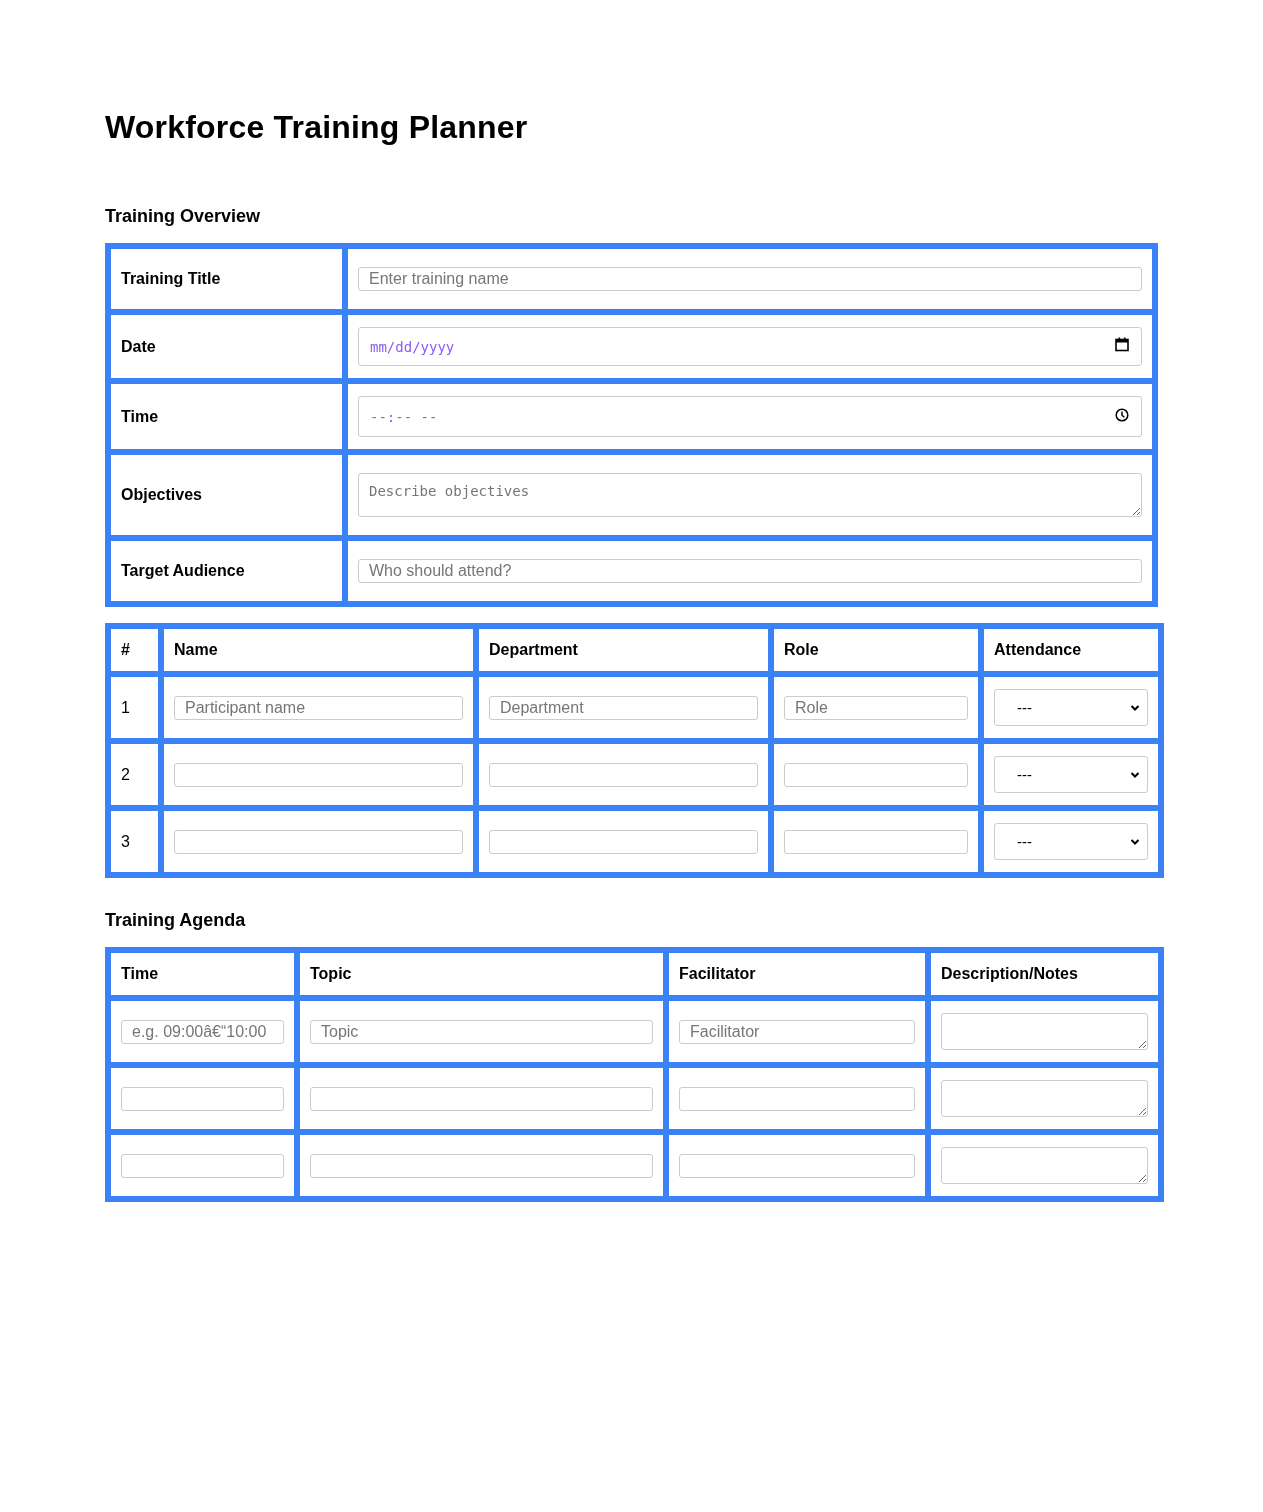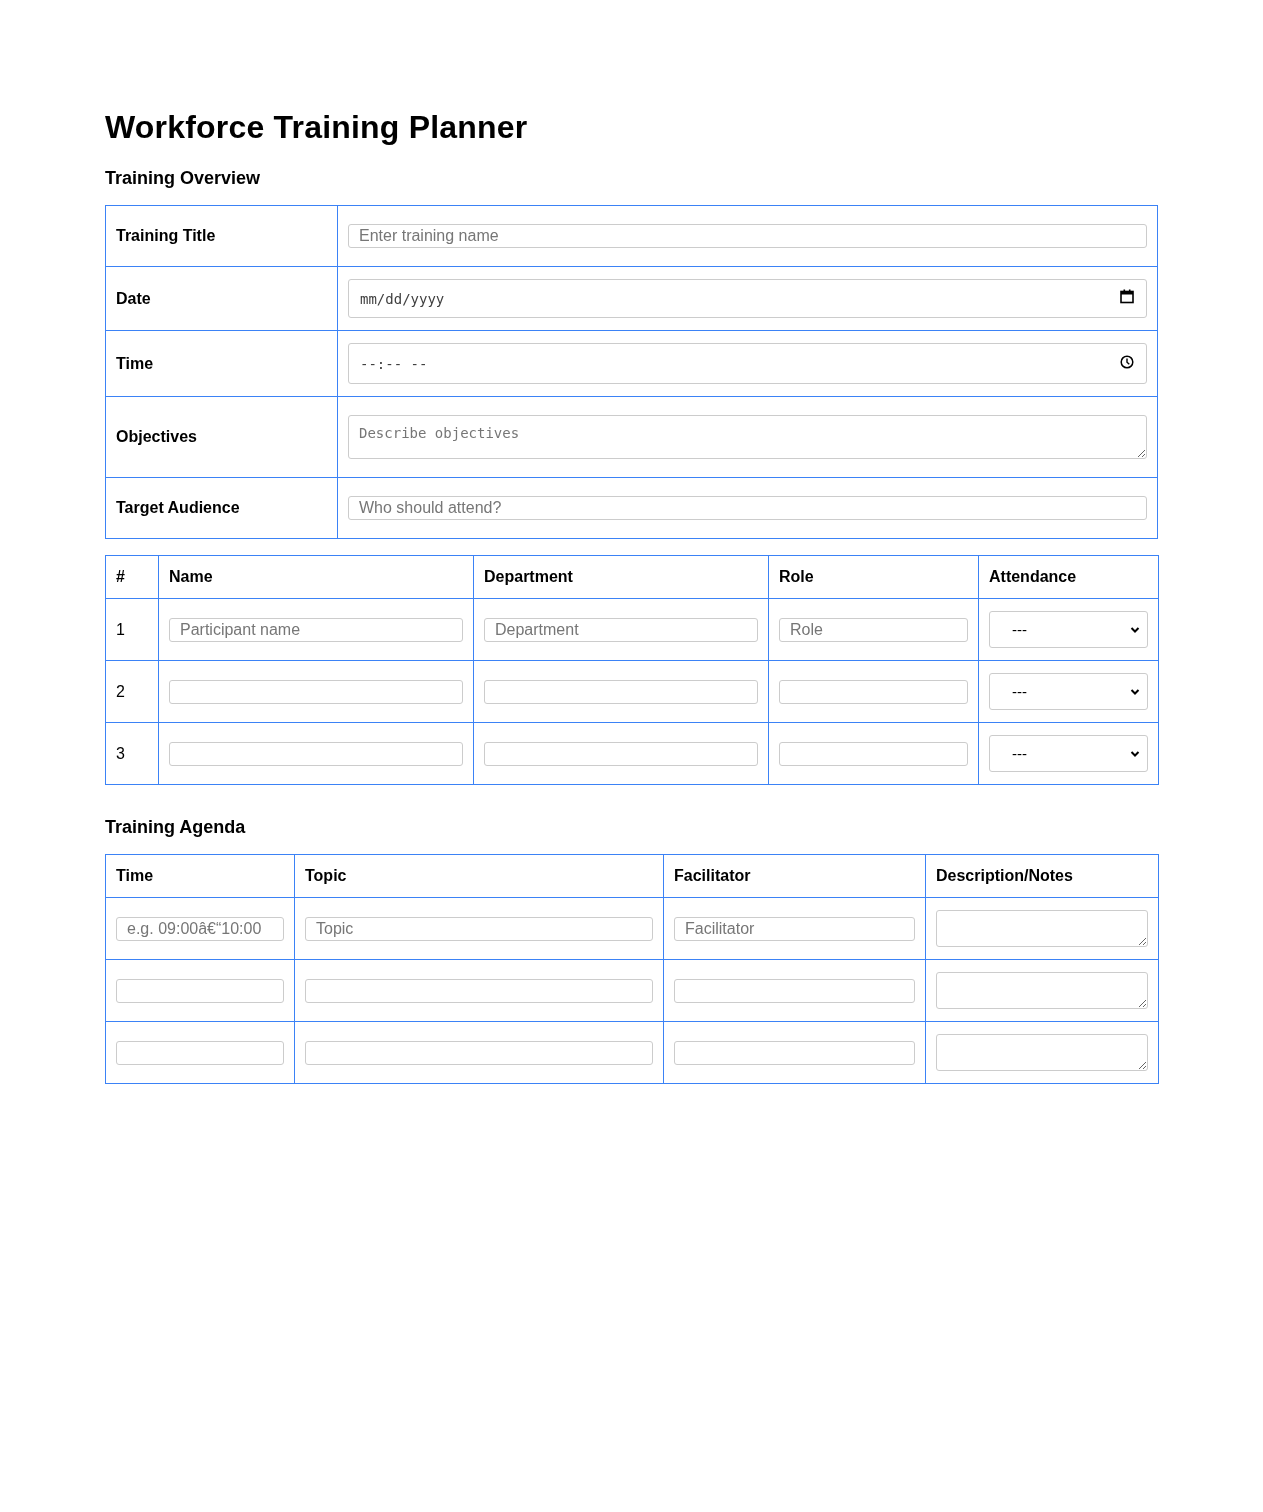--- a/index.html
+++ b/index.html
@@ -51,7 +51,7 @@
     }
 
     
-    #overview-title { margin-top: 21px; }
+    #overview-title { margin-top: 59px; }
     #overview { margin-top: 16px; }
     #overview td.lbl-cell { width: 211px; }
     #overview tr.r60 td { height: 60px; }

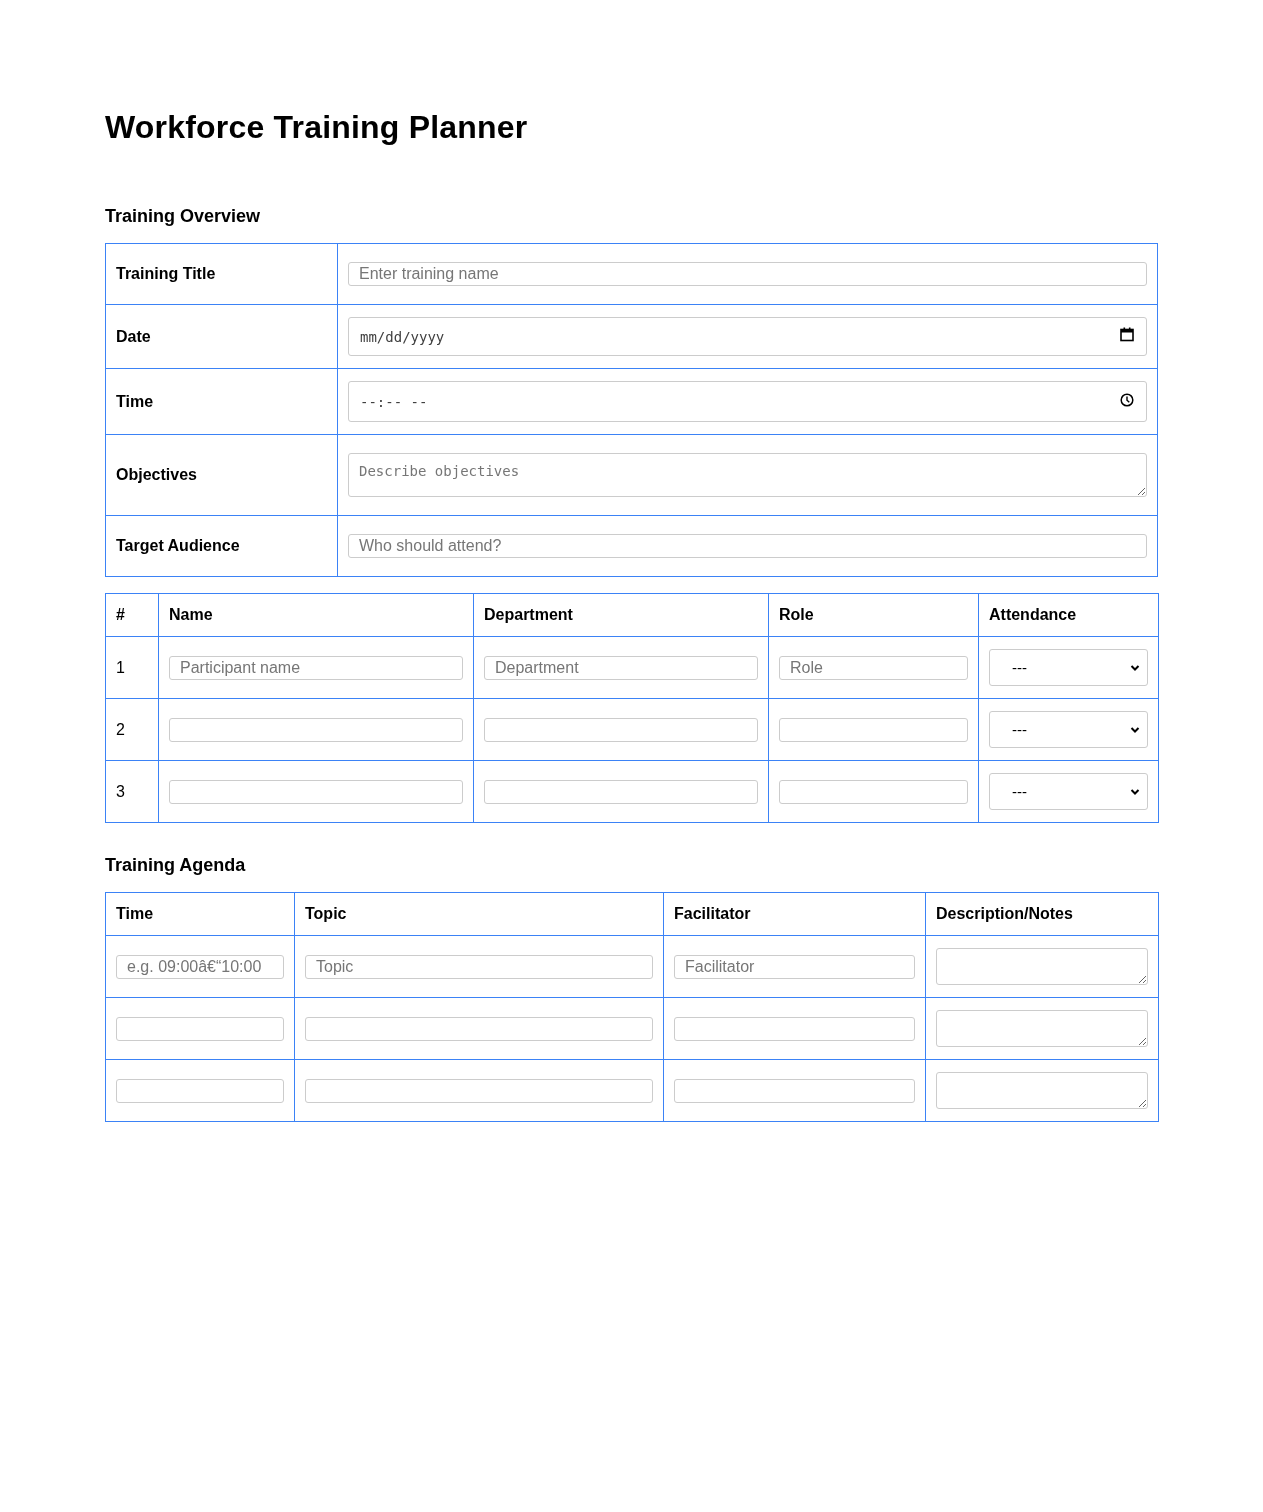--- a/index.html
+++ b/index.html
@@ -19,7 +19,7 @@
     }
     table { border-collapse: collapse; width: 1053px; table-layout: fixed; }
     td, th {
-      border: 1px solid #3b82f6; padding: 0 10px; vertical-align: middle;
+      border: 6px solid #3b82f6; padding: 0 10px; vertical-align: middle;
       font-size: 16px; text-align: left;
     }
     th { font-weight: bold; }

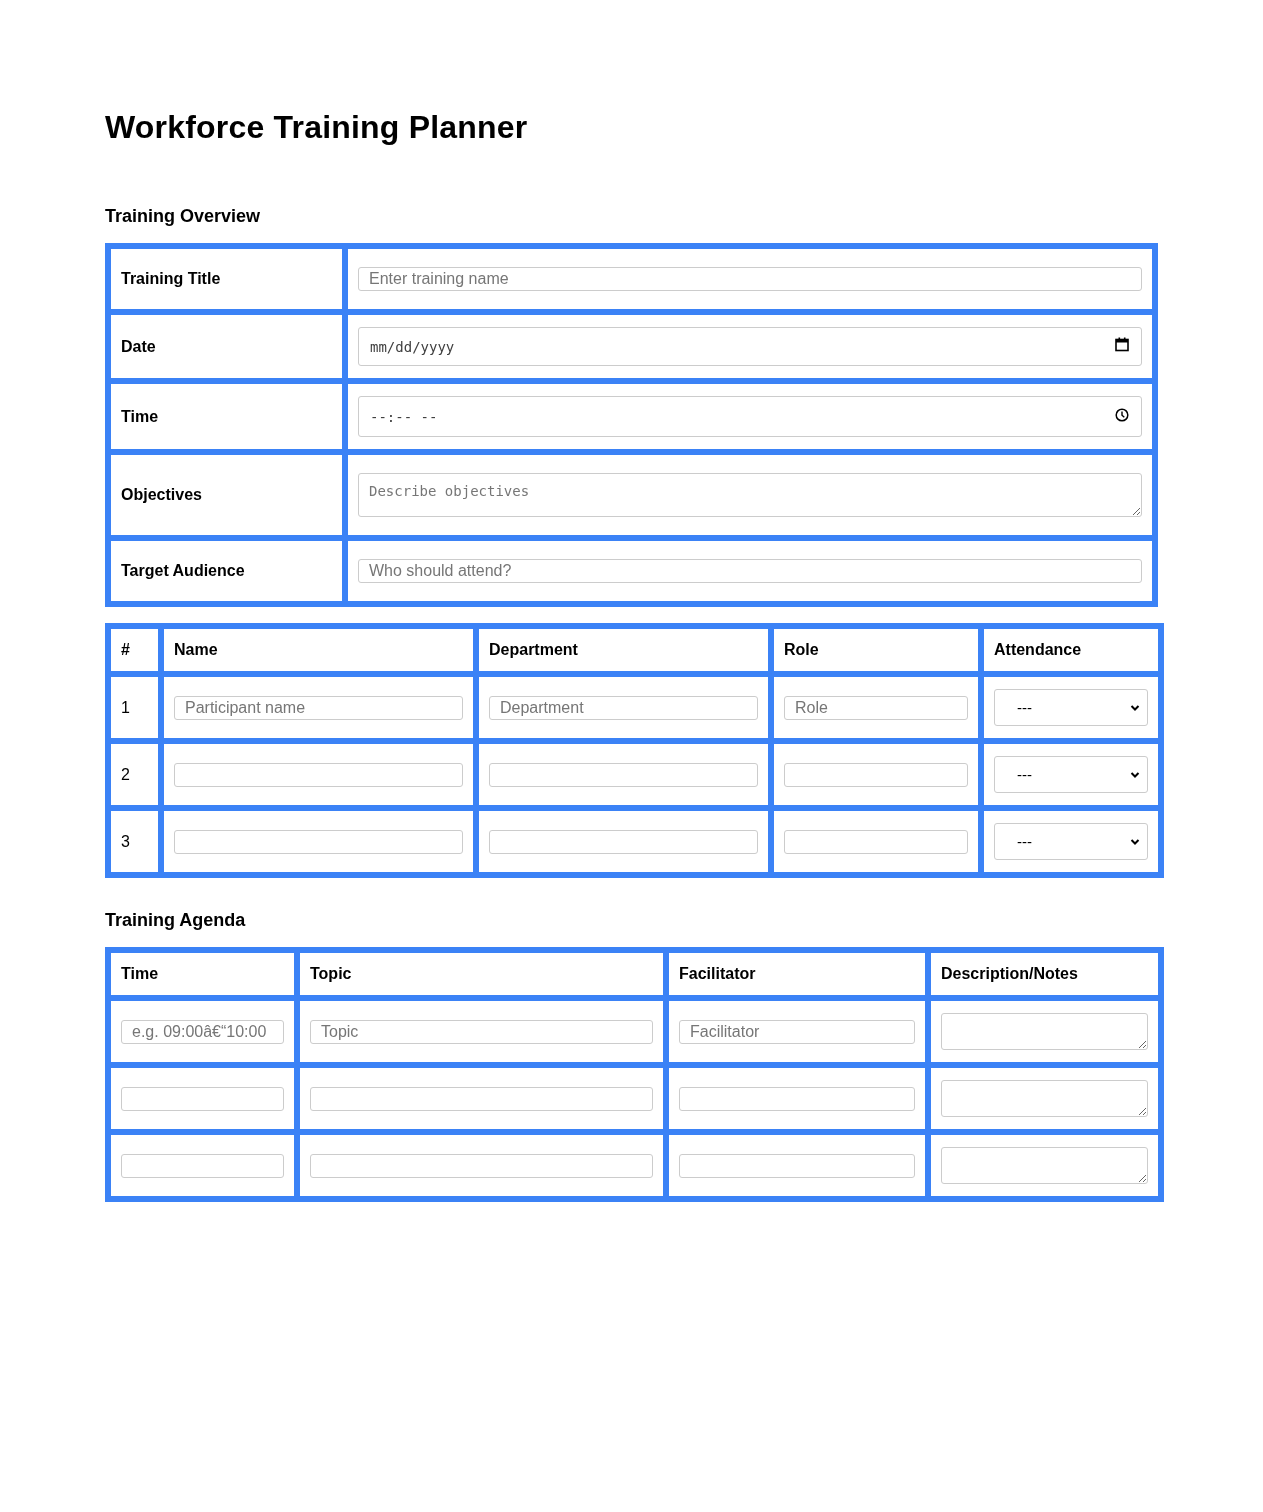--- a/index.html
+++ b/index.html
@@ -39,7 +39,7 @@
       height: 39px; display: flex; align-items: center; justify-content: space-between;
       padding: 0 12px 0 11px;
     }
-    .fake-input .val { font-family: "DejaVu Sans Mono", monospace; font-size: 14px; color: #404040; }
+    .fake-input .val { font-family: "DejaVu Sans Mono", monospace; font-size: 14px; color: #8b5cf6; }
     select {
       height: 37px; appearance: none; -webkit-appearance: none;
       padding: 0 10px 0 22px; font-size: 15px; color: #000;

